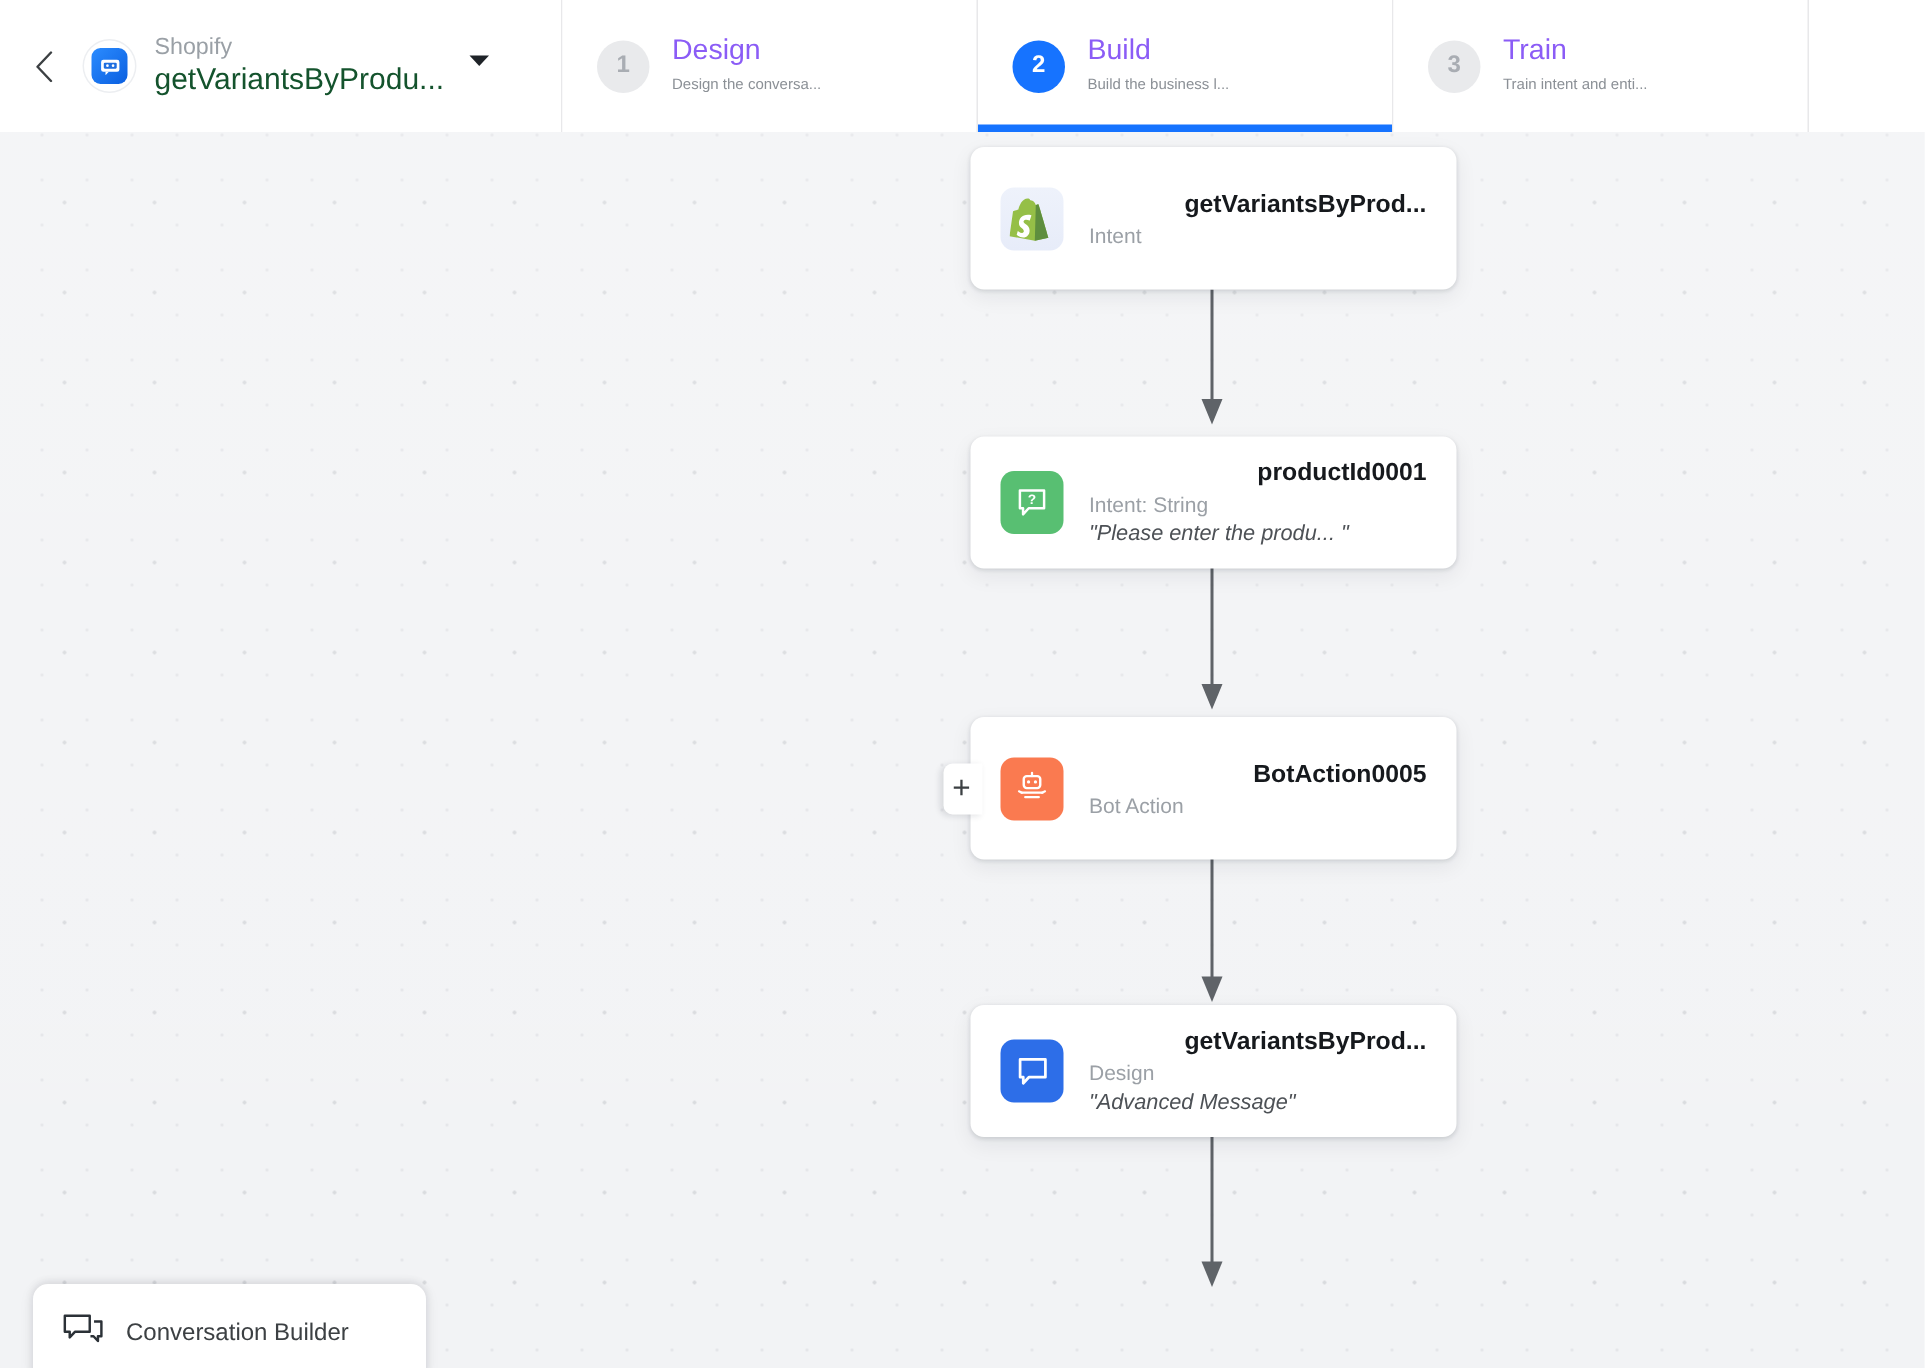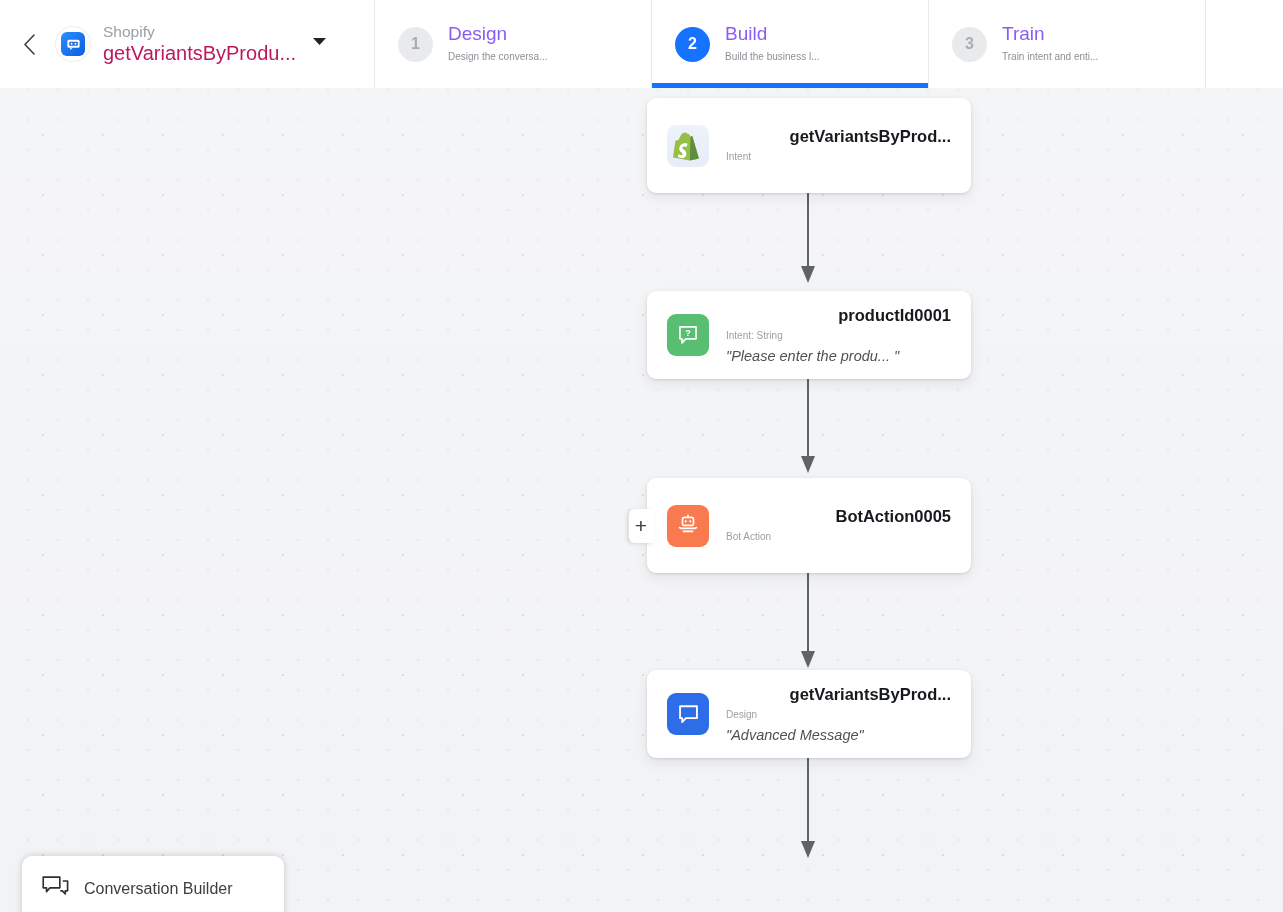--- a/index.html
+++ b/index.html
@@ -83,7 +83,7 @@
   }
   .title-main {
     font-size: 20px;
-    color: #be185d;
+    color: #14532d;
     line-height: 25px;
     font-weight: 400;
     white-space: nowrap;

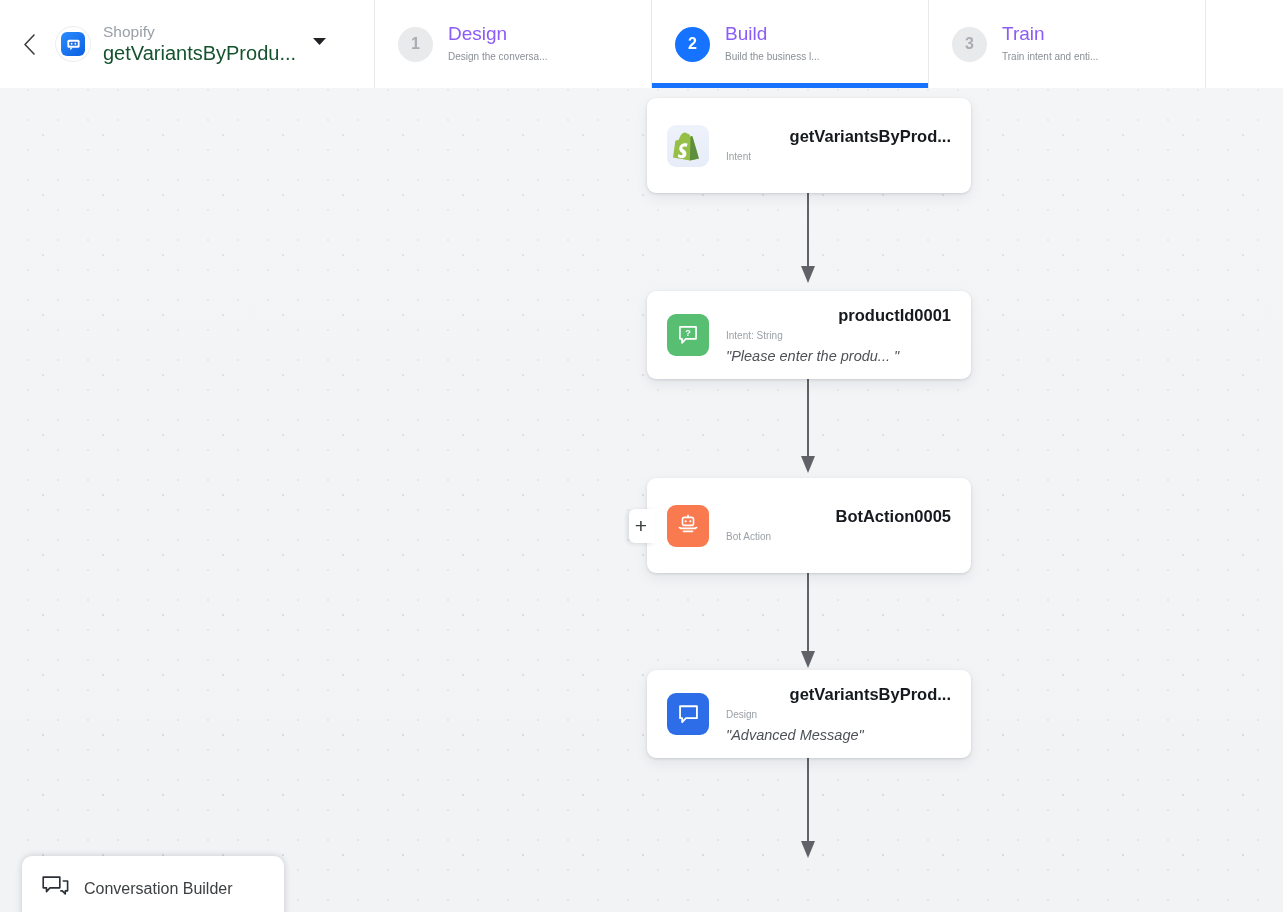--- a/index.html
+++ b/index.html
@@ -256,7 +256,7 @@
     text-align: right;
   }
   .node-sub {
-    font-size: 10px;
+    font-size: 14px;
     color: #9ba0a6;
     line-height: 20px;
     white-space: nowrap;

